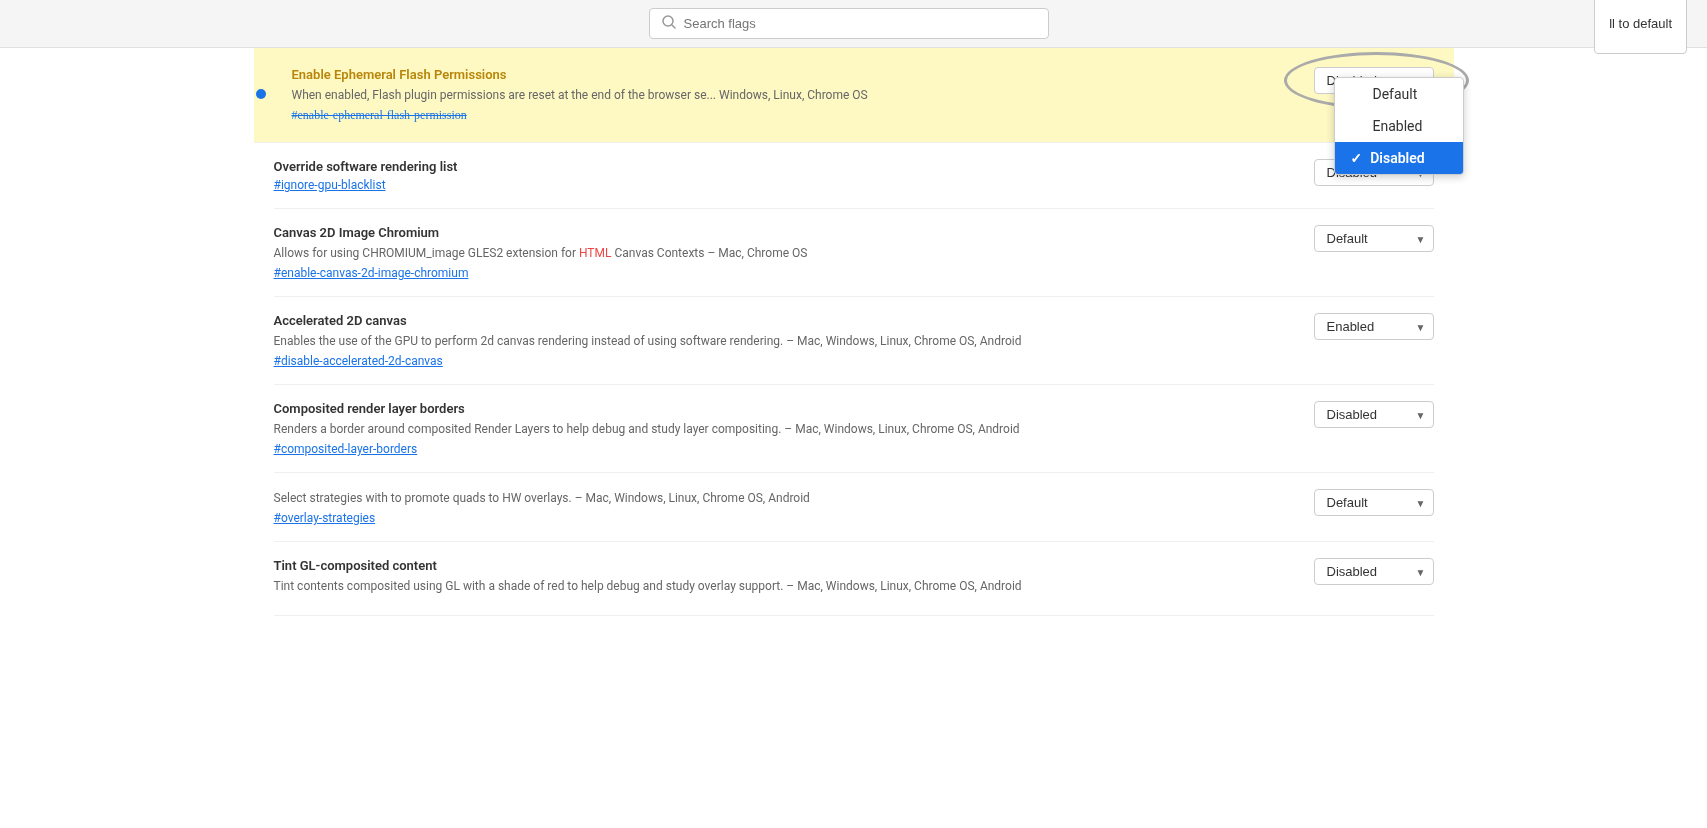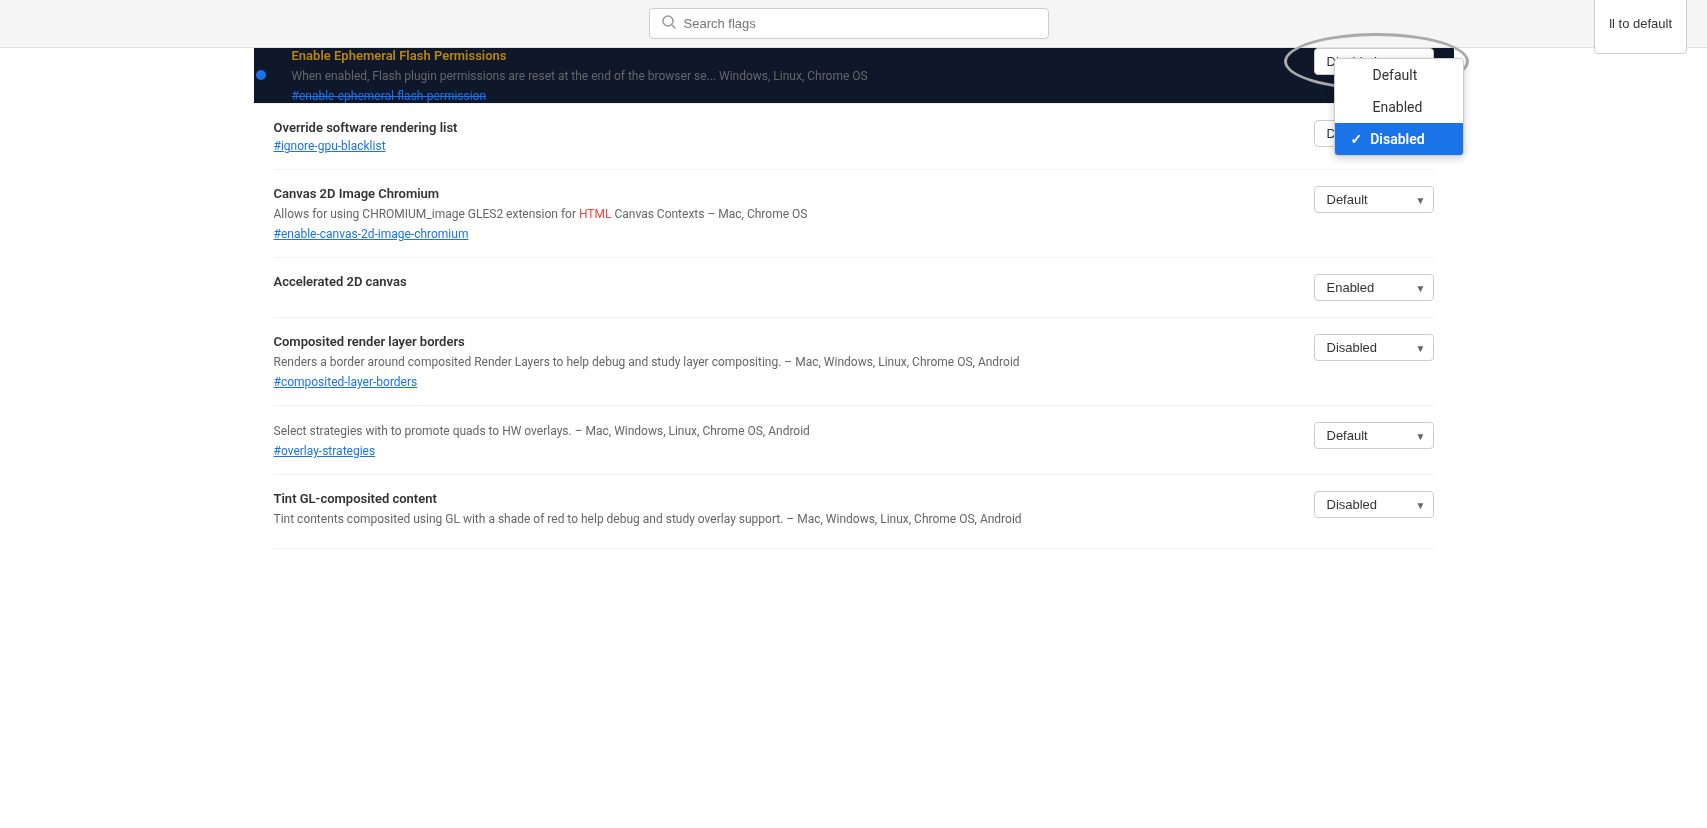--- a/index.html
+++ b/index.html
@@ -73,9 +73,9 @@
     }
 
     .flag-item.highlighted {
-      background: #0f172a;
+      background: #fef9c3;
       margin: 0 -20px;
-      padding: 0 20px;
+      padding: 19px 20px;
     }
 
     .flag-info {

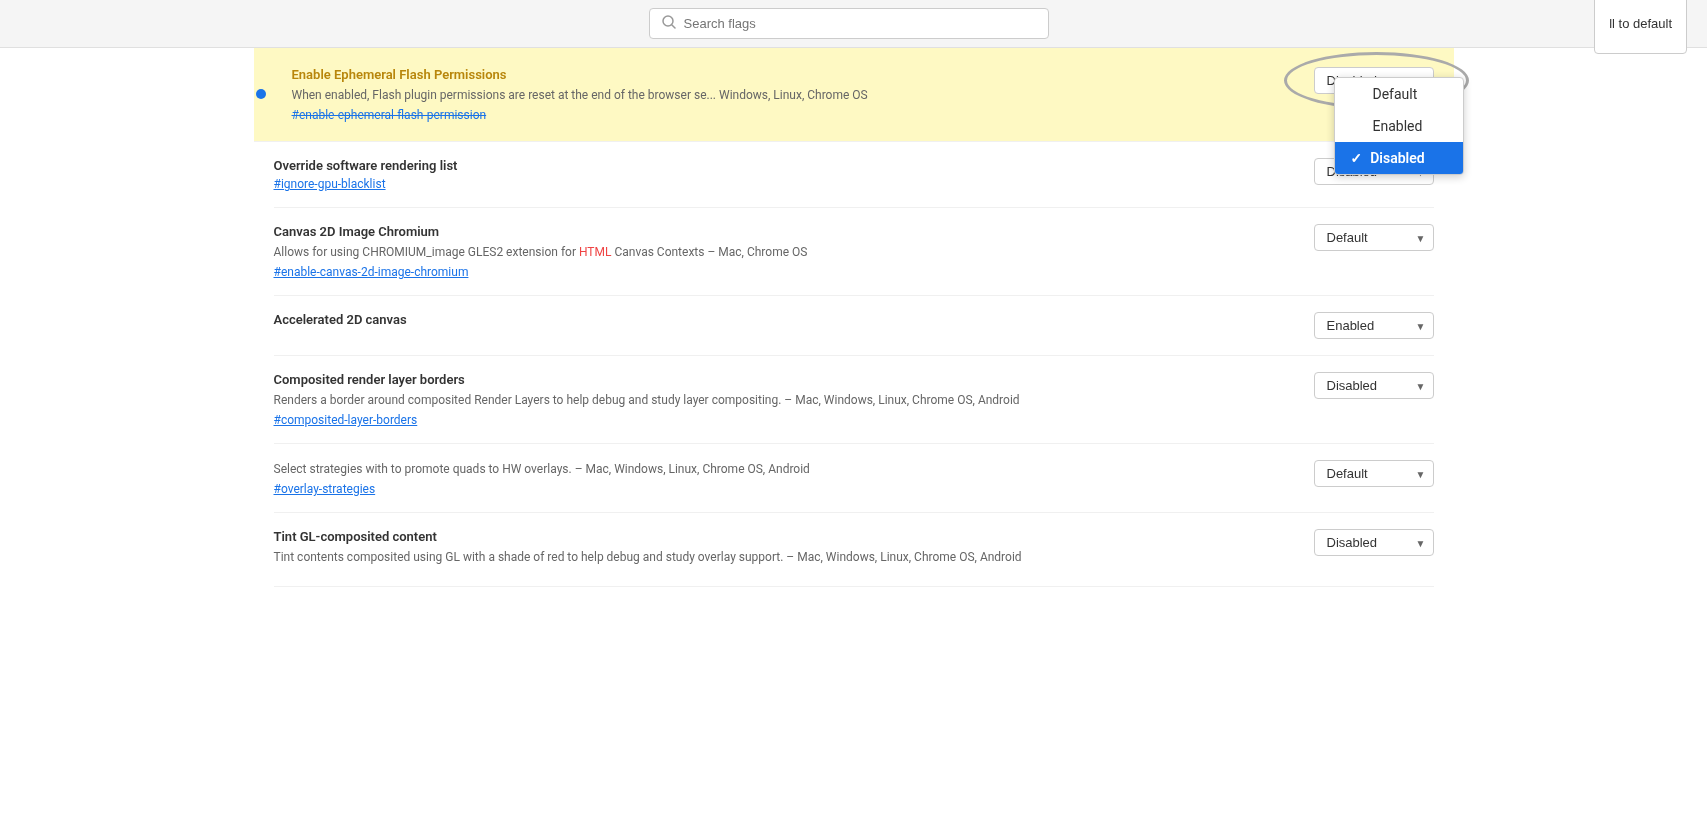--- a/index.html
+++ b/index.html
@@ -121,6 +121,7 @@
     .flag-link.strikethrough {
       text-decoration: line-through;
       color: #1a73e8;
+      font-family: Liberation Serif, serif;
     }
 
     .flag-control {

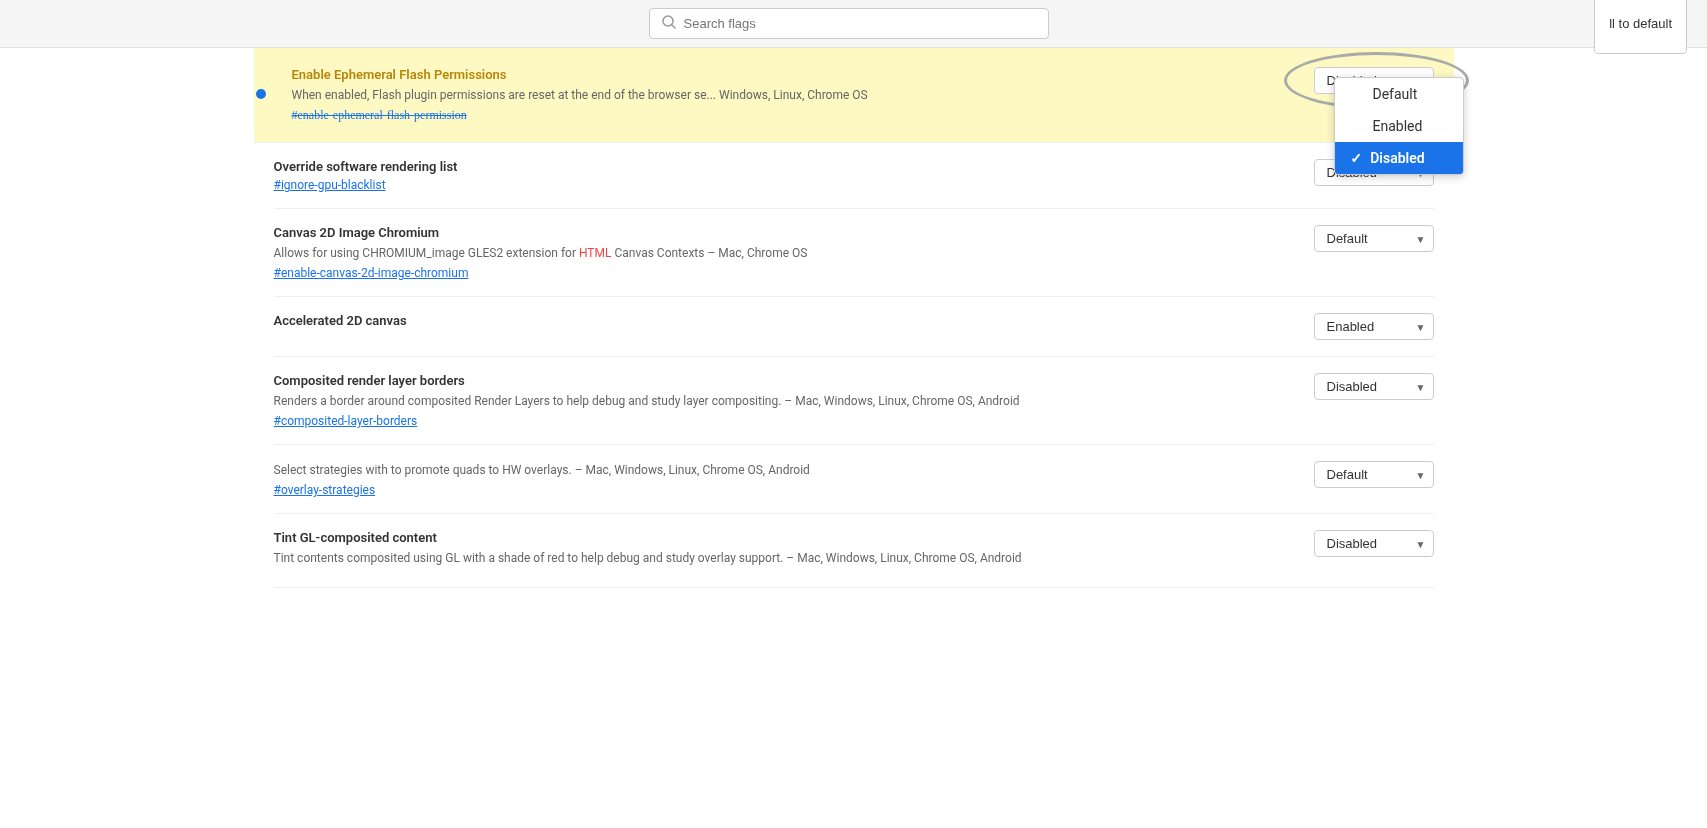--- a/index.html
+++ b/index.html
@@ -273,6 +273,7 @@
       <div class="flag-item">
         <div class="flag-info">
           <div class="flag-name">Accelerated 2D canvas</div>
+          <div class="flag-description">Enables the use of the GPU to perform 2d canvas rendering instead of using software rendering. – Mac, Windows, Linux, Chrome OS, Android</div>
         </div>
         <div class="flag-control" style="position: relative;"><div class="select-wrapper"><select class="flag-select"><option value="Default">Default</option><option value="Enabled" selected="">Enabled</option><option value="Disabled">Disabled</option></select><span class="select-arrow">▼</span></div></div>
       </div>

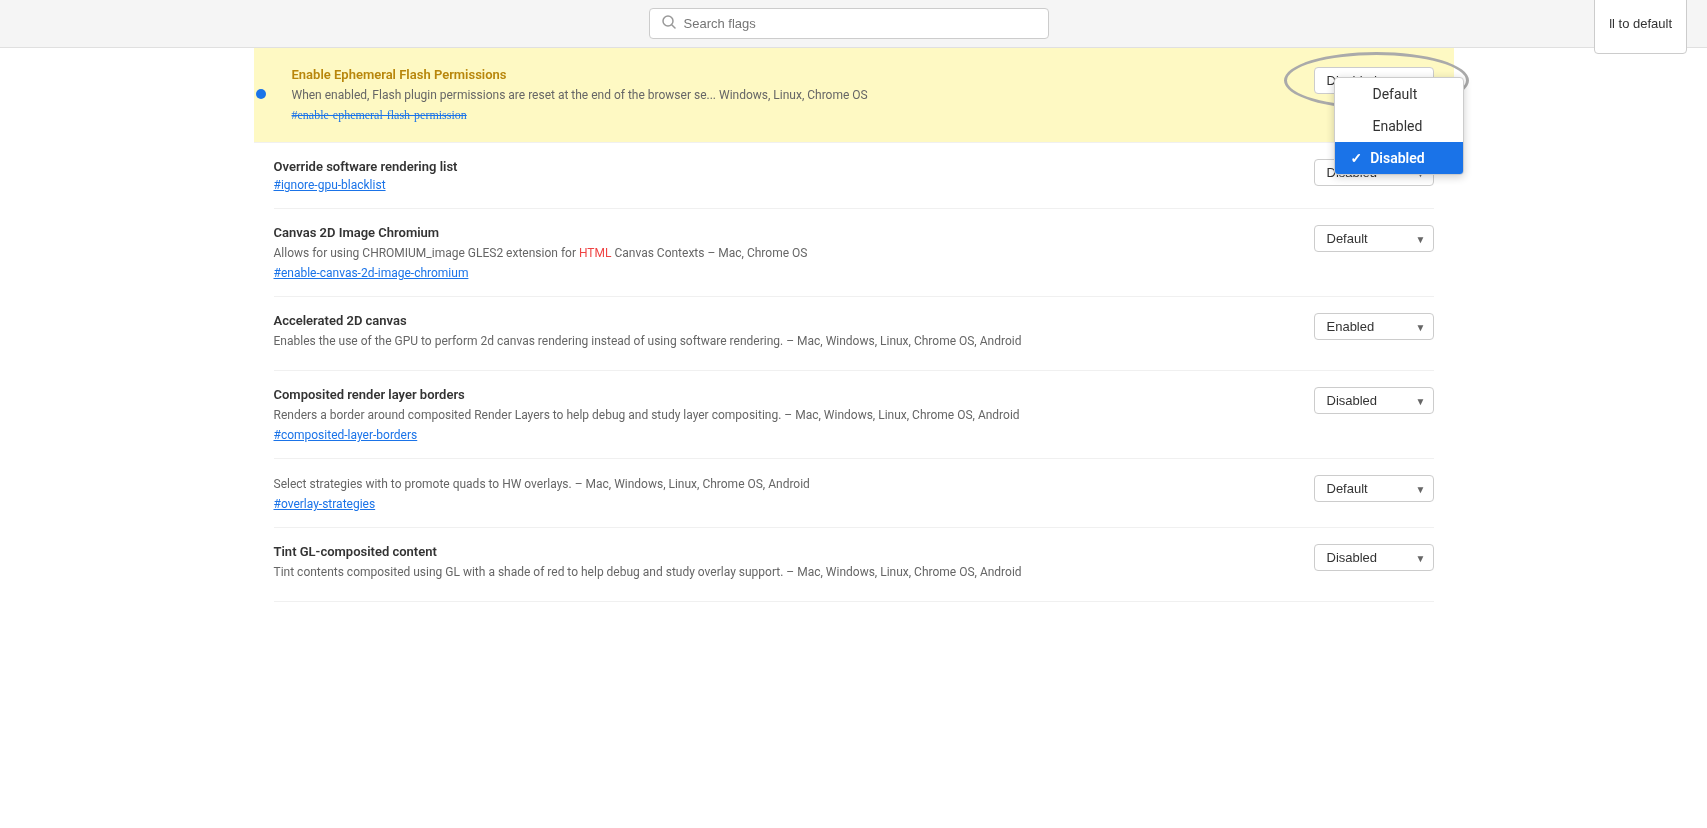--- a/index.html
+++ b/index.html
@@ -274,6 +274,7 @@
         <div class="flag-info">
           <div class="flag-name">Accelerated 2D canvas</div>
           <div class="flag-description">Enables the use of the GPU to perform 2d canvas rendering instead of using software rendering. – Mac, Windows, Linux, Chrome OS, Android</div>
+          <div class="flag-link">#disable-accelerated-2d-canvas</div>
         </div>
         <div class="flag-control" style="position: relative;"><div class="select-wrapper"><select class="flag-select"><option value="Default">Default</option><option value="Enabled" selected="">Enabled</option><option value="Disabled">Disabled</option></select><span class="select-arrow">▼</span></div></div>
       </div>

